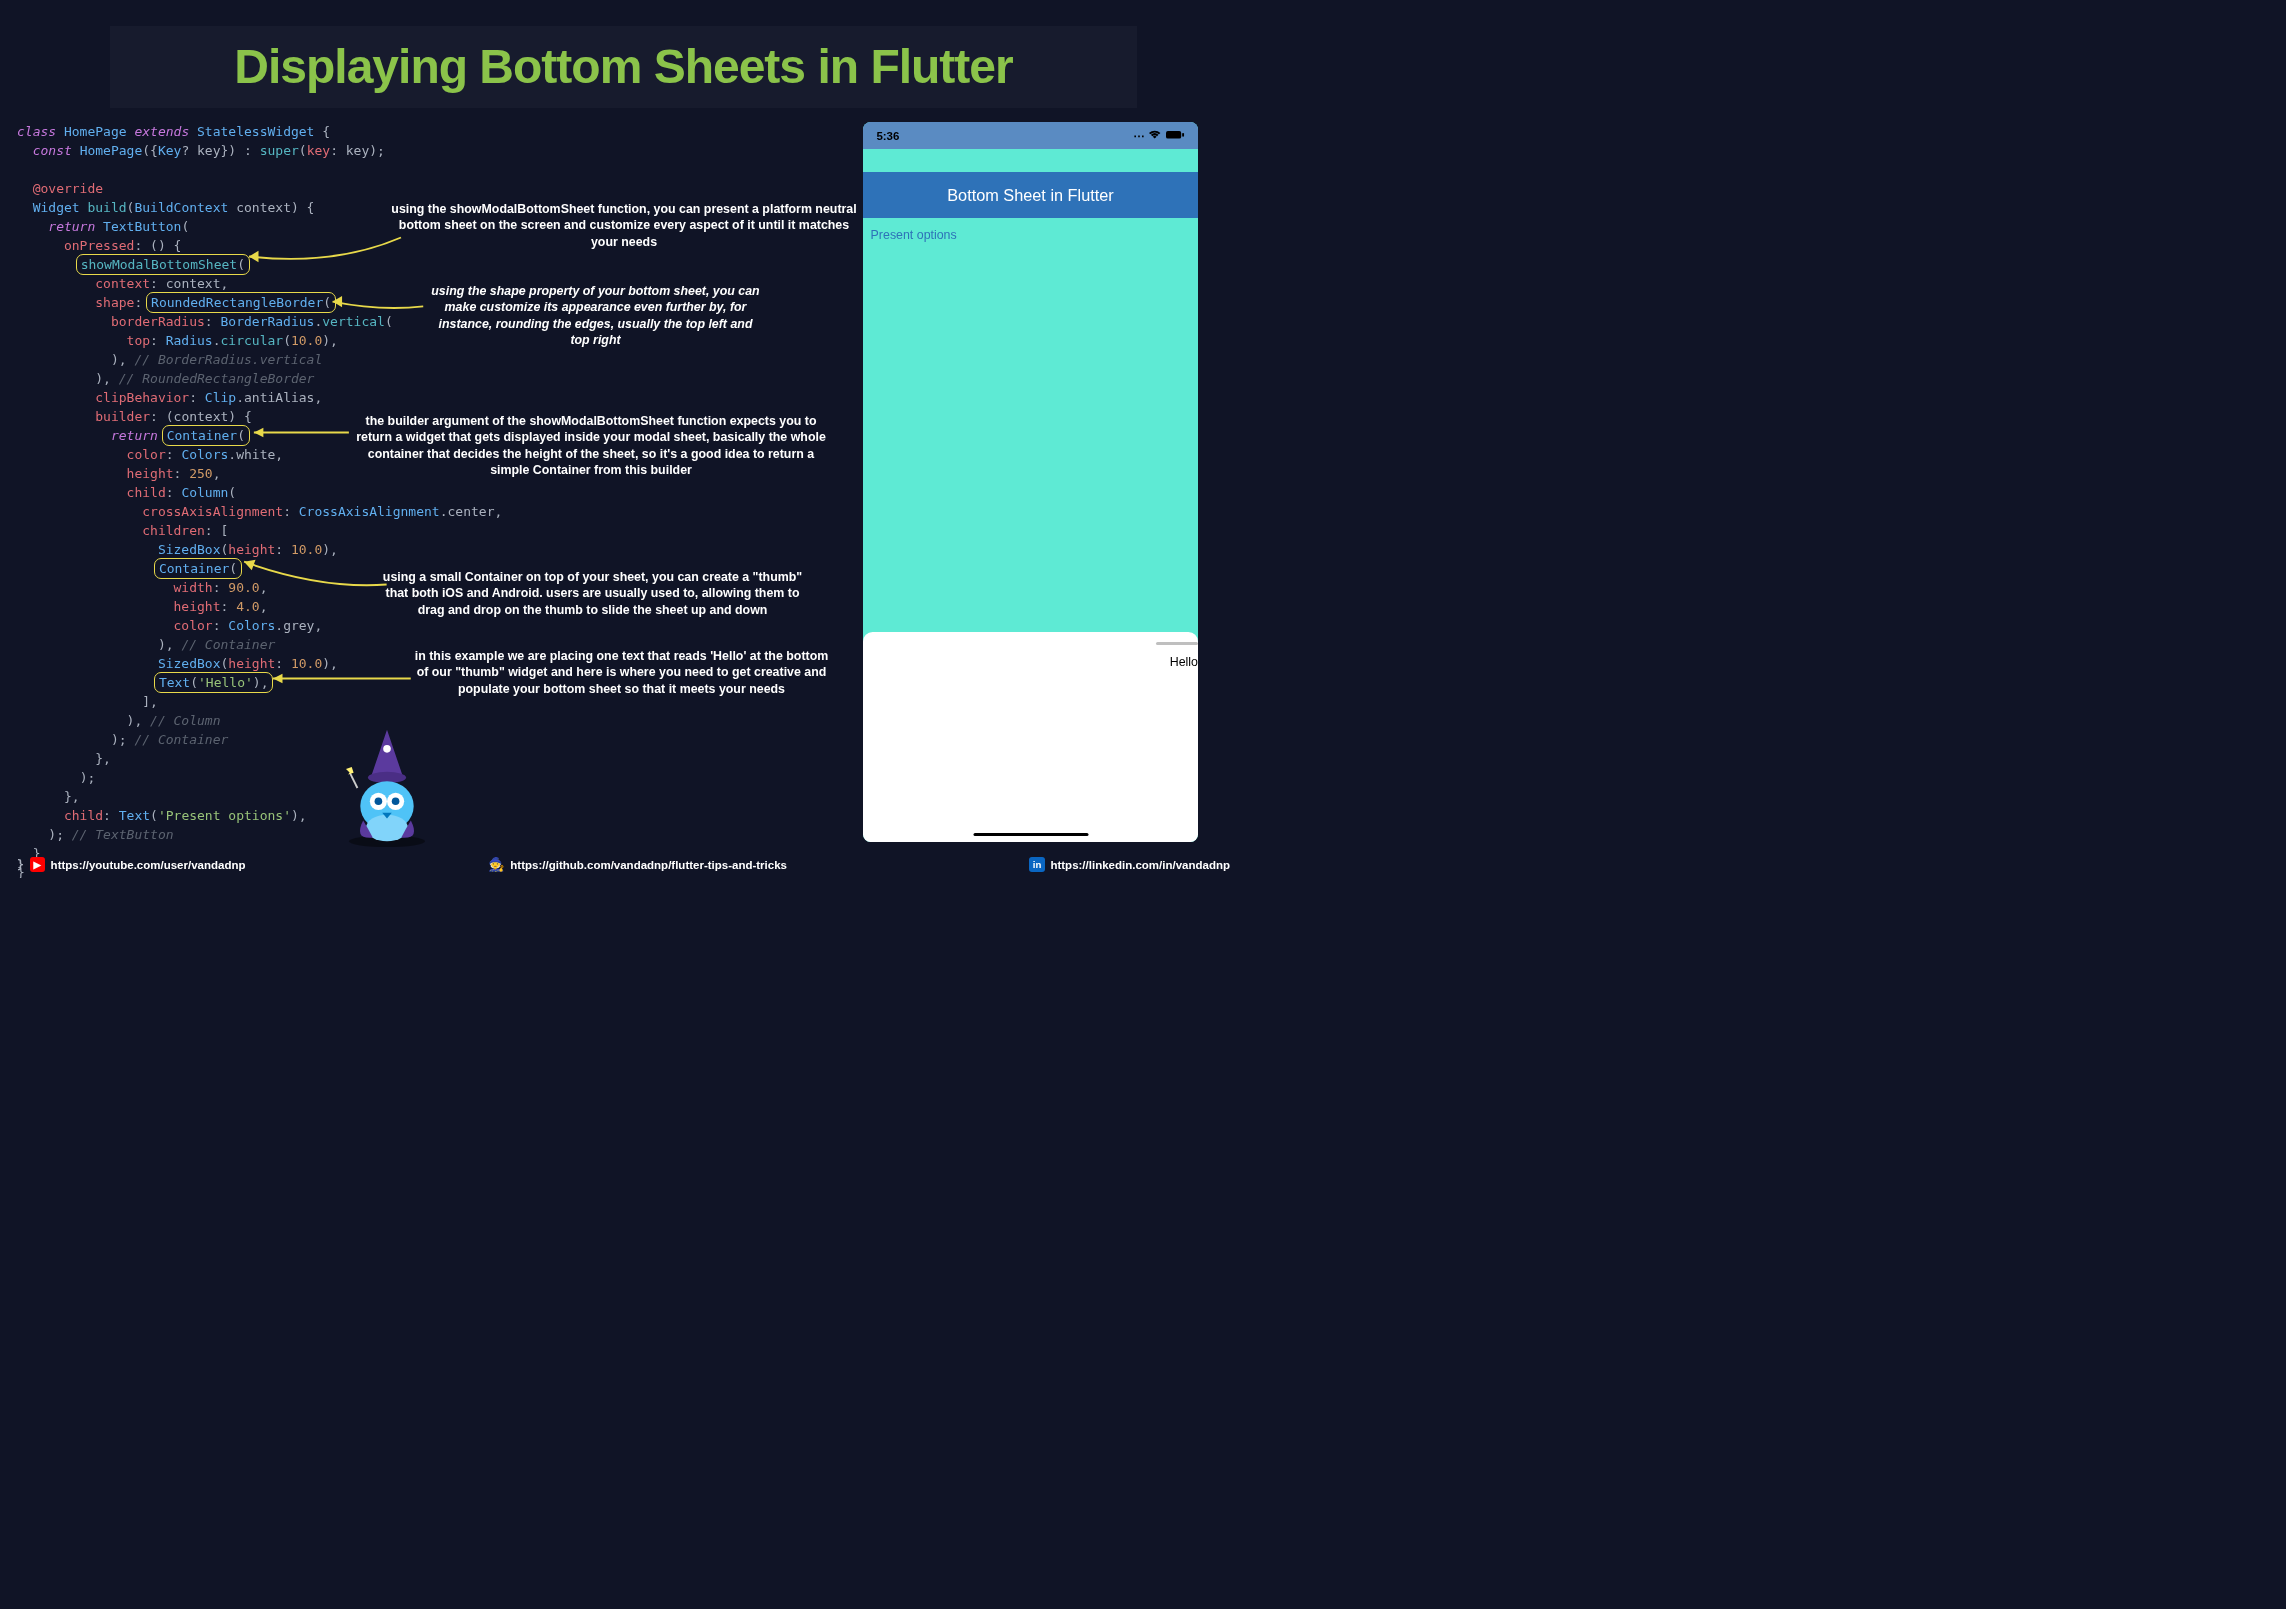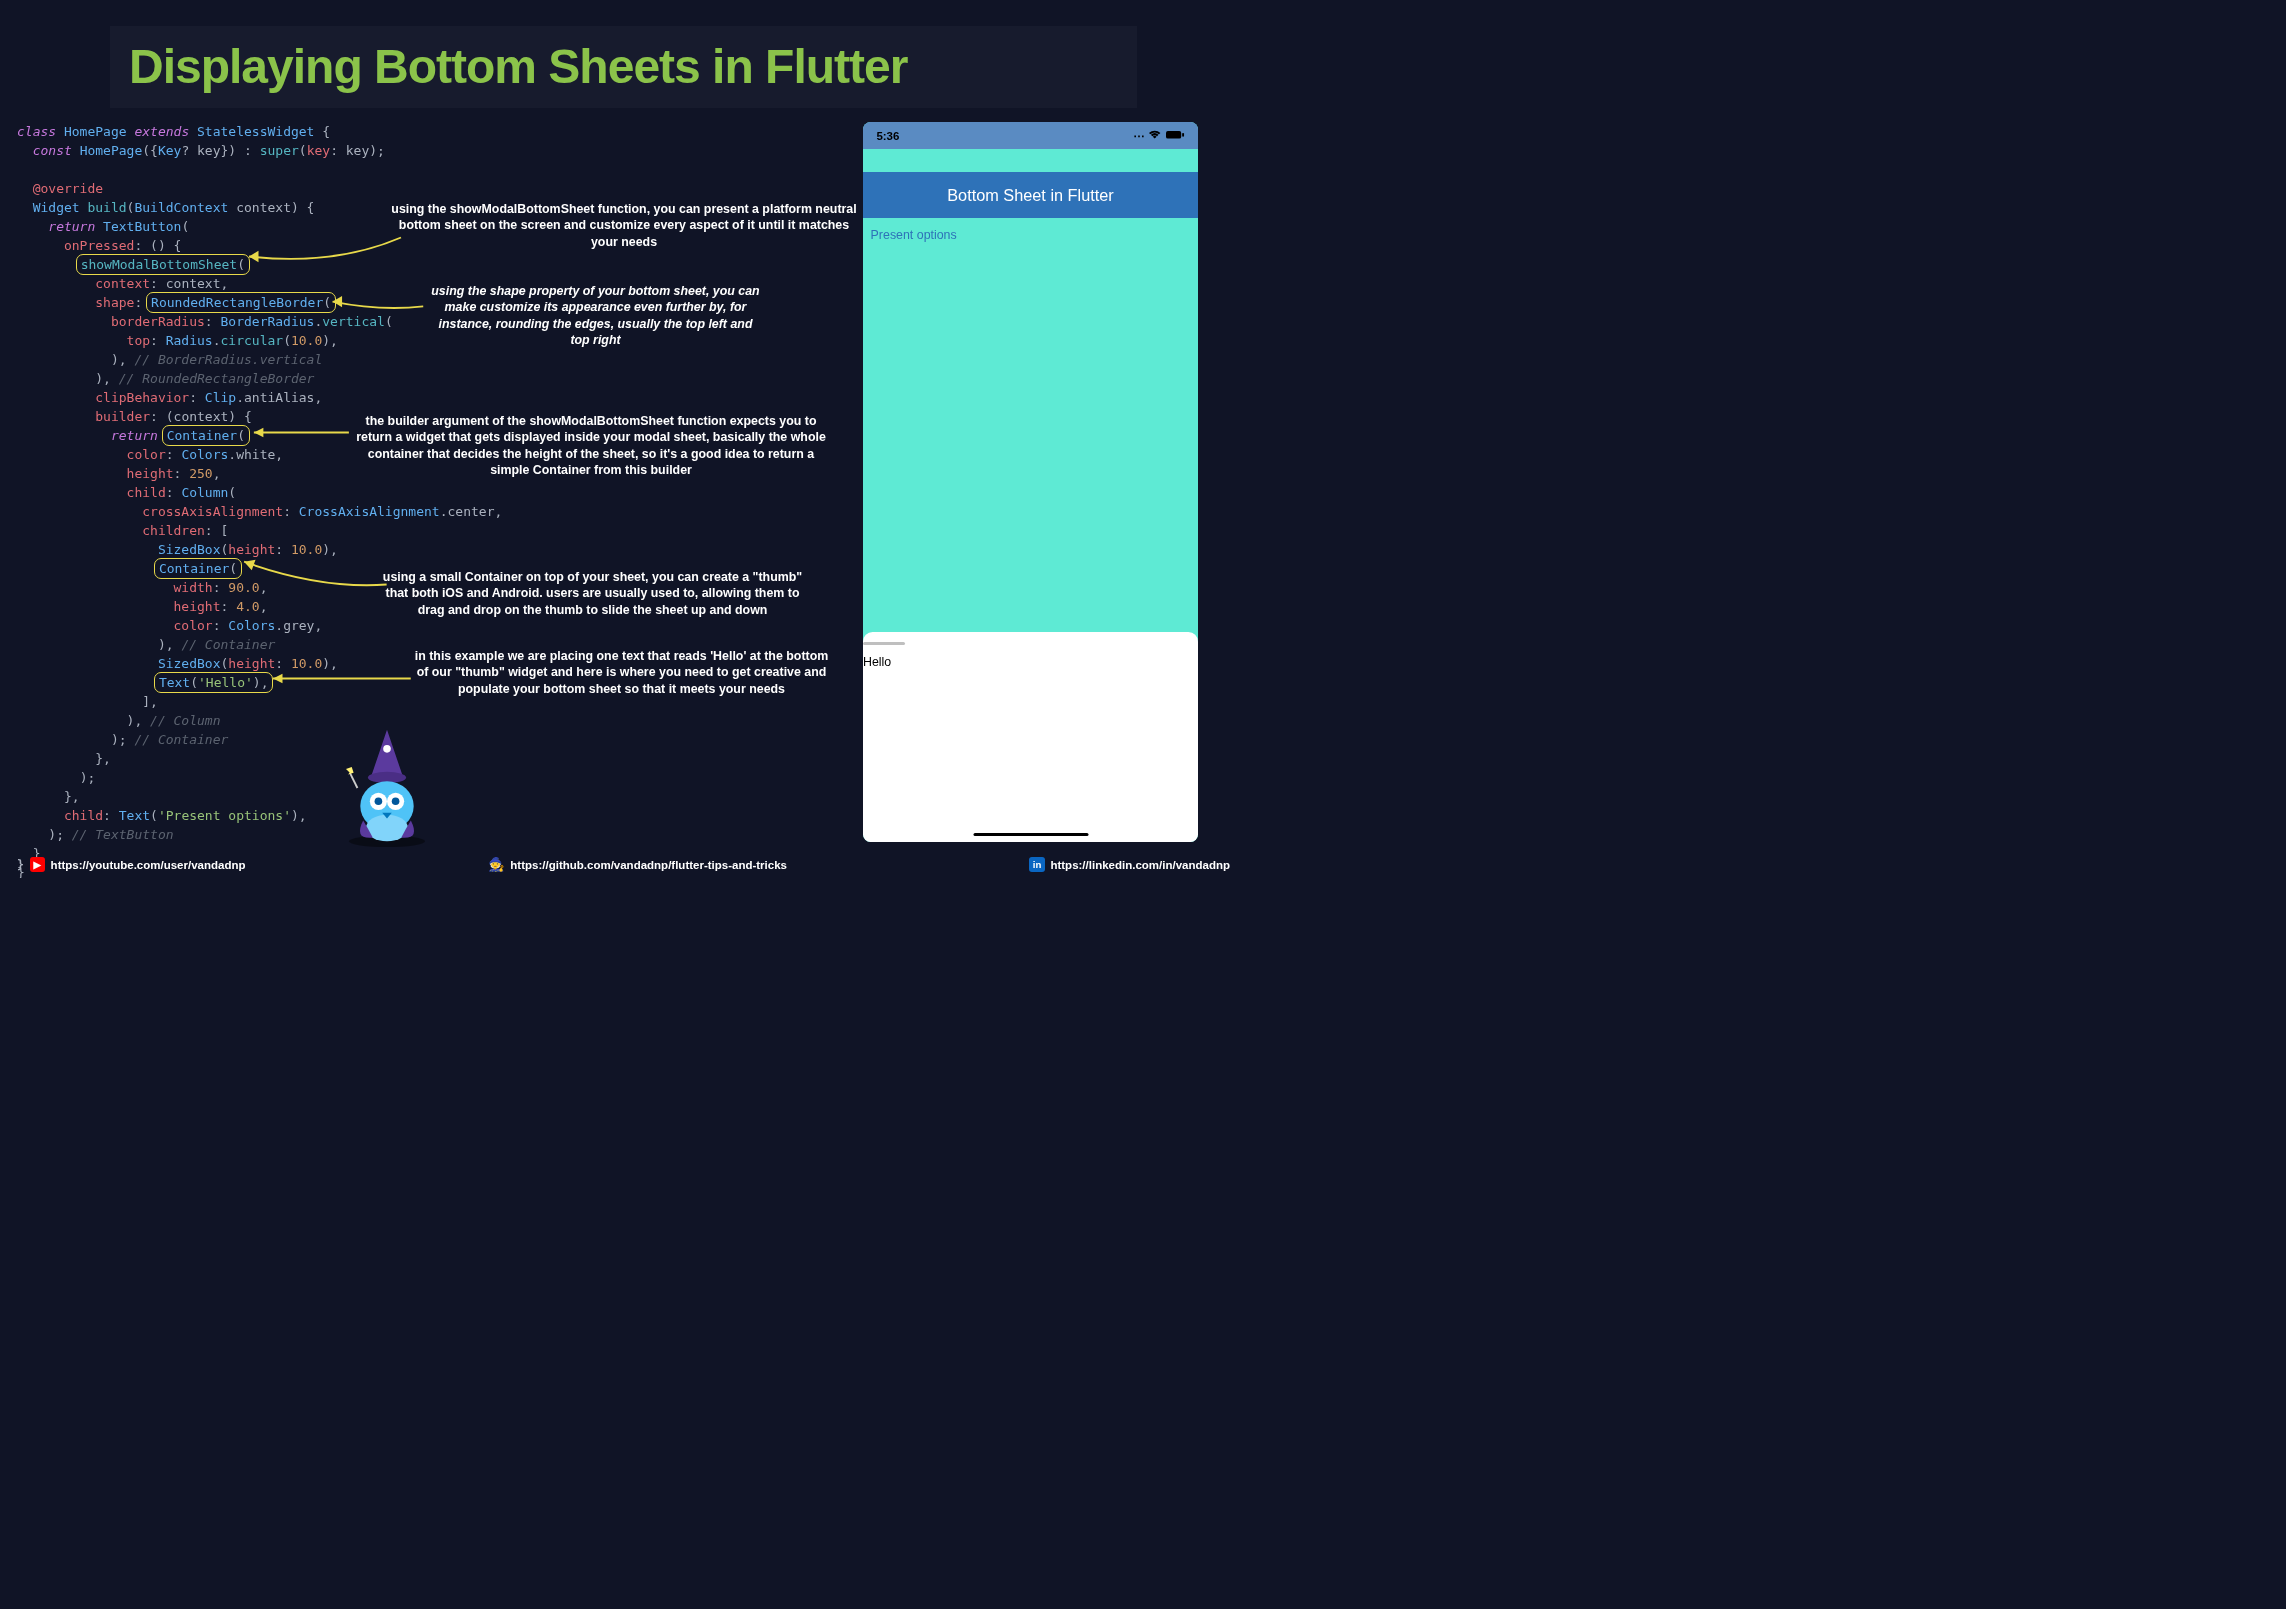--- a/index.html
+++ b/index.html
@@ -19,6 +19,7 @@
   right: 110px;
   background: #171b2d;
   padding: 13.4px 19px;
+  text-align: center;
 }
 .title-bar h1 {
   color: #8BC34A;

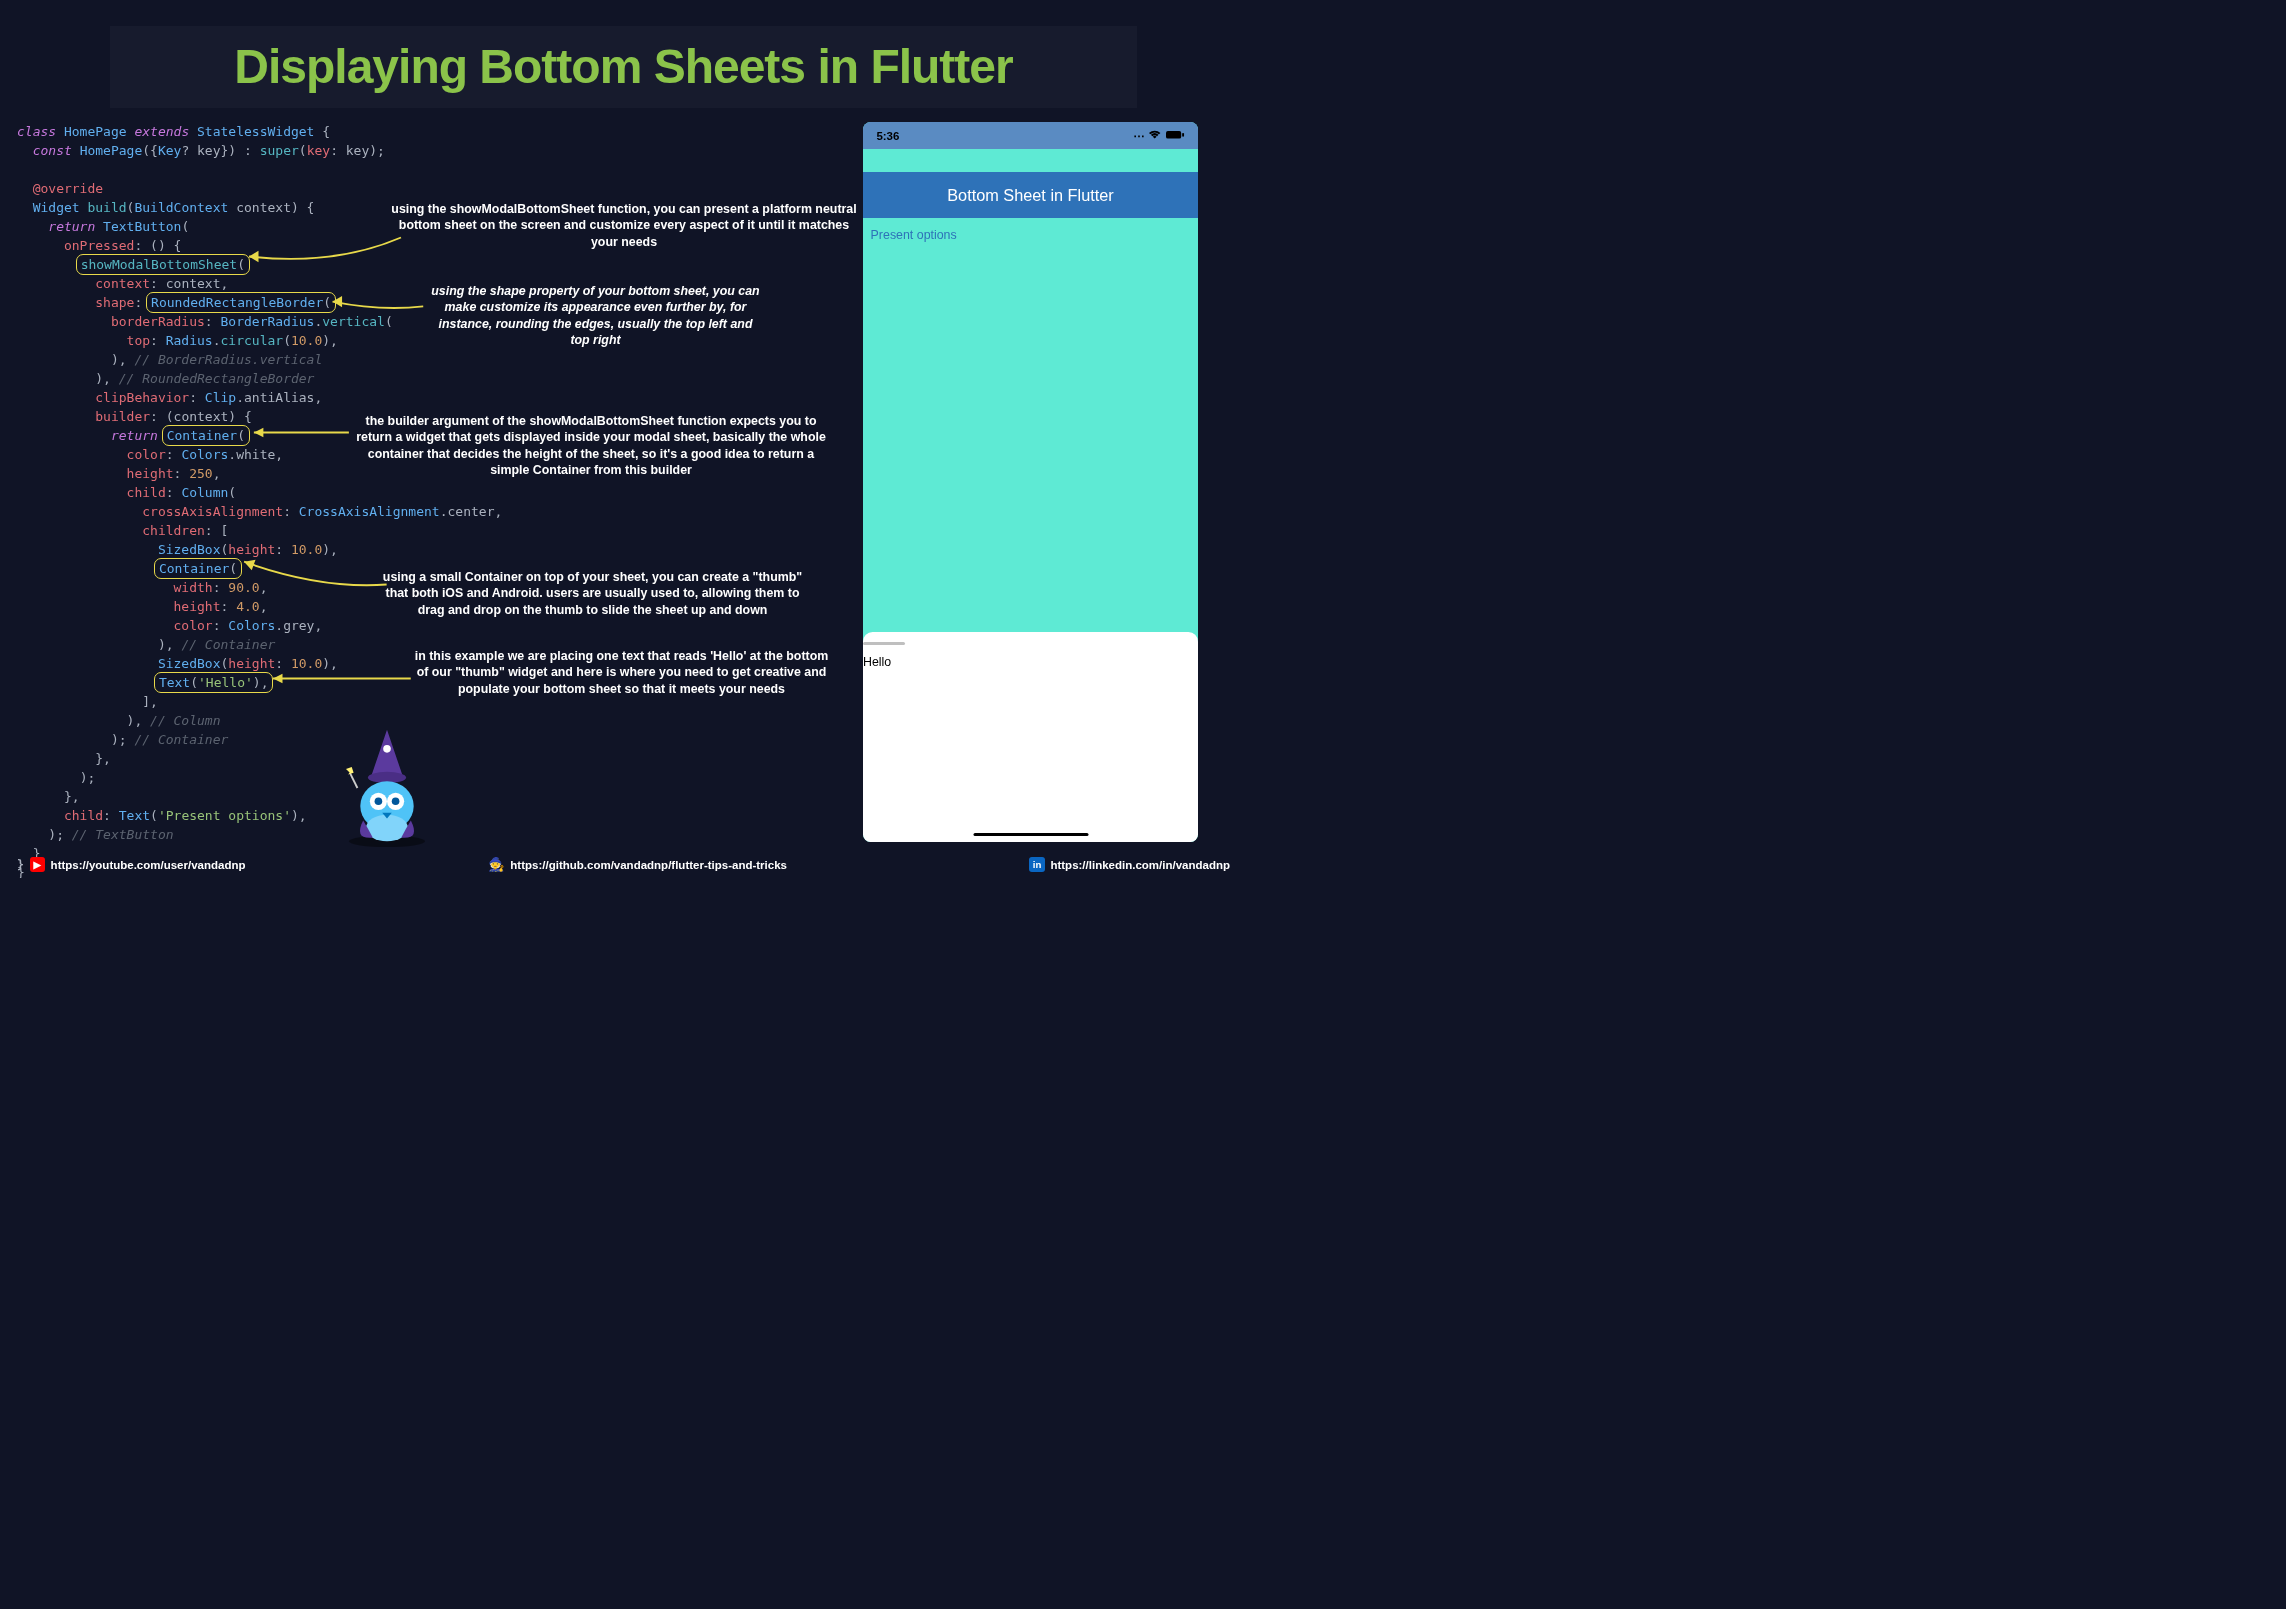--- a/index.html
+++ b/index.html
@@ -118,7 +118,7 @@
   border-top-right-radius: 9.6px;
   display: flex;
   flex-direction: column;
-  align-items: flex-start;
+  align-items: flex-end;
   padding-top: 9.6px;
 }
 .sheet .thumb {

